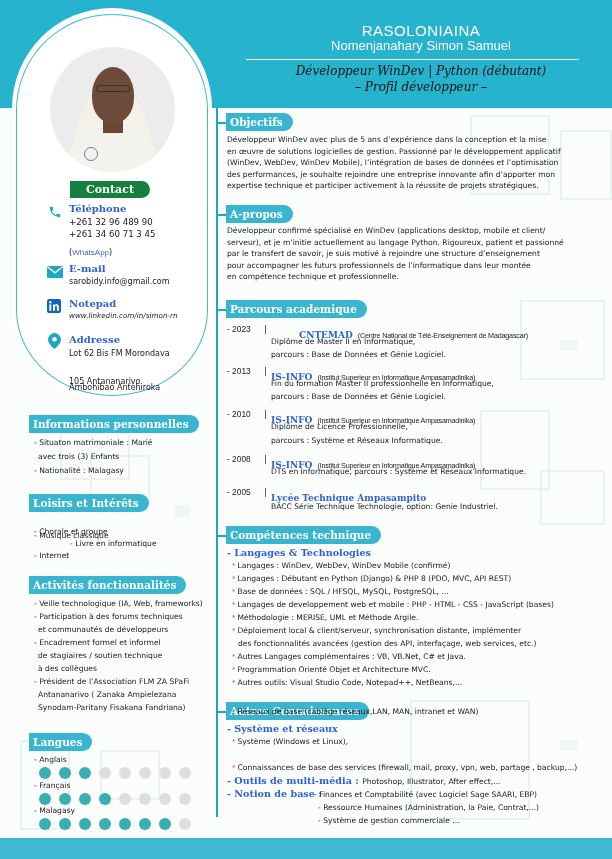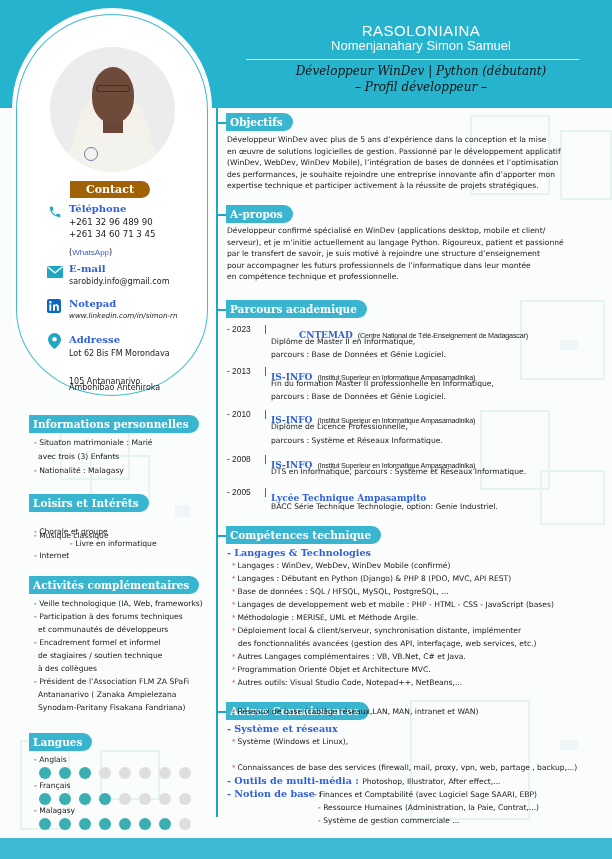--- a/index.html
+++ b/index.html
@@ -42,7 +42,7 @@
     .photo .glasses { position: absolute; left: 46px; top: 38px; width: 34px; height: 7px; border: 1px solid #333; border-radius: 3px; }
     .photo .logo { position: absolute; left: 34px; top: 100px; width: 14px; height: 14px; border-radius: 50%; border: 1px solid #6a7ea5; }
 
-    .contact-pill { position: absolute; left: 70px; top: 181px; width: 80px; height: 17px; background: #a16207;
+    .contact-pill { position: absolute; left: 70px; top: 181px; width: 80px; height: 17px; background: #15803d;
       border-radius: 0 9px 9px 0; color: #fff; font-family: "DejaVu Serif", serif; font-weight: bold; font-size: 11px;
       text-align: center; line-height: 17px; }
 

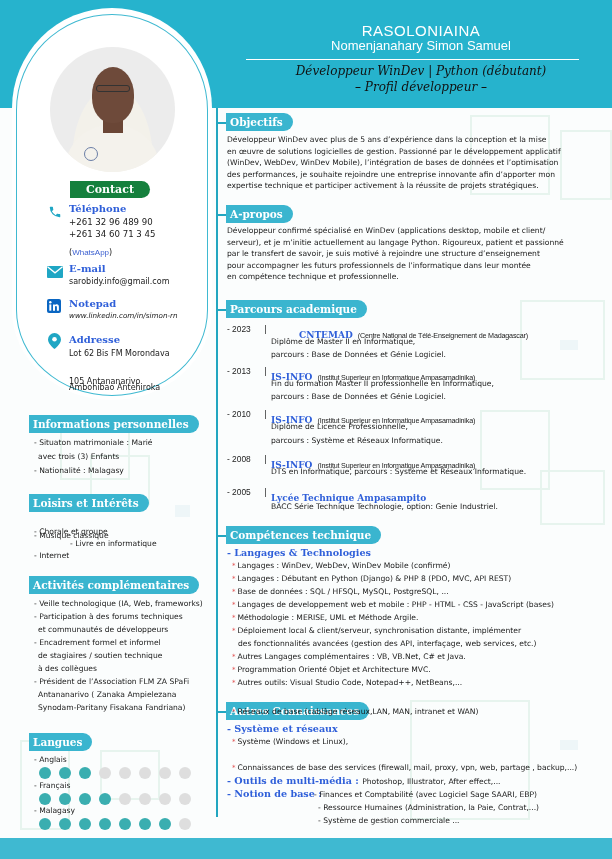--- a/index.html
+++ b/index.html
@@ -179,7 +179,7 @@
   <div class="s-line" style="top:539px;margin-left:36px;">- Livre en informatique</div>
   <div class="s-line" style="top:551px;">- Internet</div>
 
-  <div class="s-pill" style="top:576px;">Activités complémentaires</div>
+  <div class="s-pill" style="top:576px;">Activités fonctionnalités</div>
   <div class="s-line" style="top:599px;">- Veille technologique (IA, Web, frameworks)</div>
   <div class="s-line" style="top:612px;">- Participation à des forums techniques</div>
   <div class="s-line" style="top:625px;left:38px;">  et communautés de développeurs</div>

